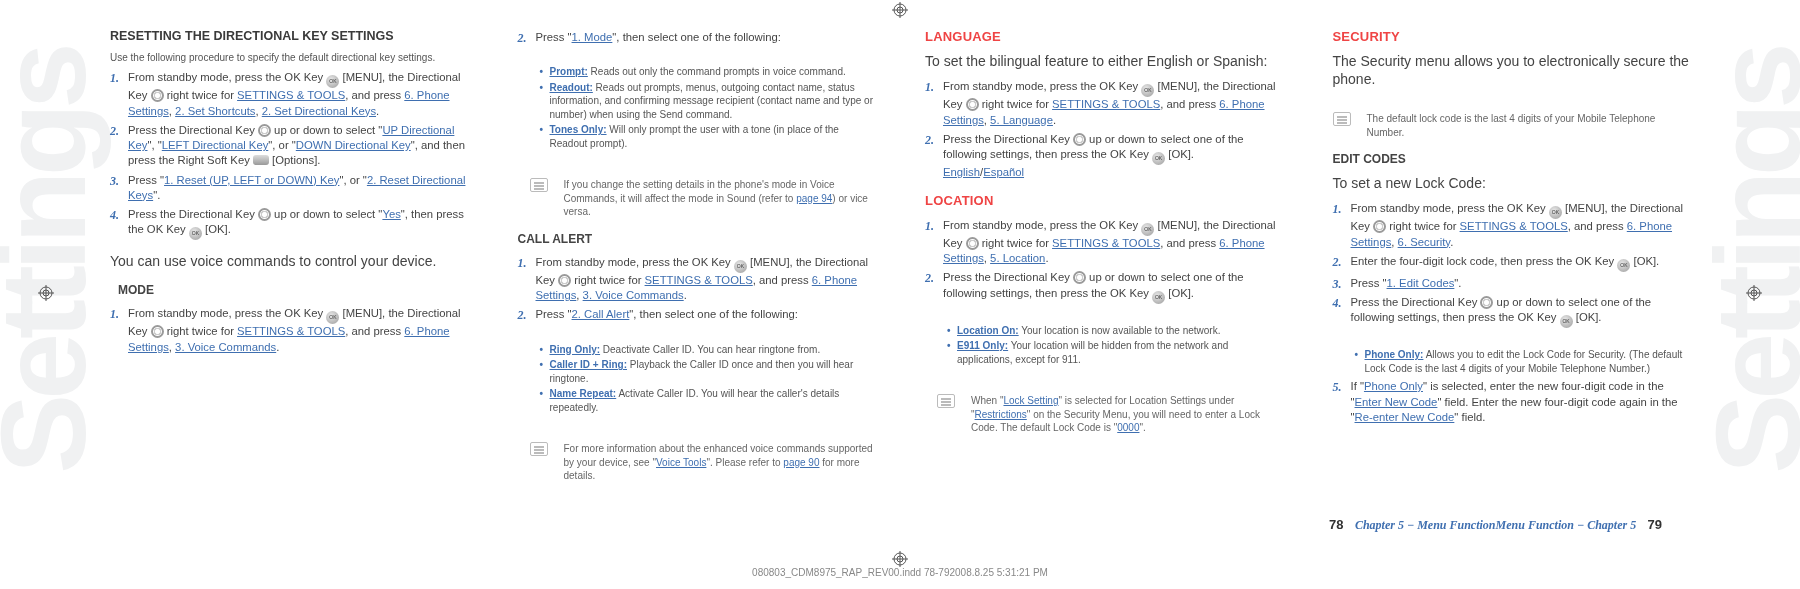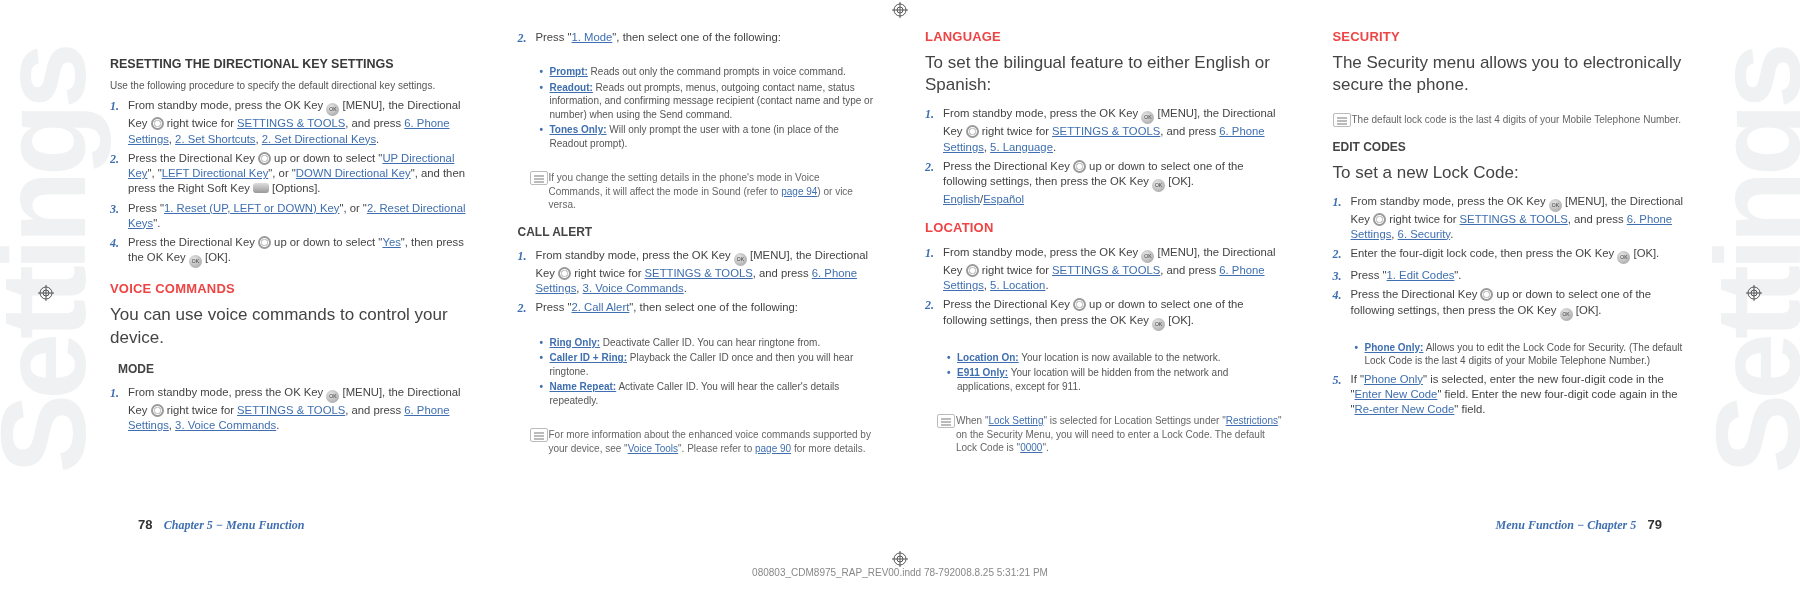--- a/index.html
+++ b/index.html
@@ -64,7 +64,6 @@
     font-weight: 700;
     color: #3a3a3a;
     margin-bottom: 2px;
-    margin-top: 28px;
   }
   .body { font-size: 17px; color: #444; margin: 0 0 3px 0; }
   .small { font-size: 10px; color: #555; }

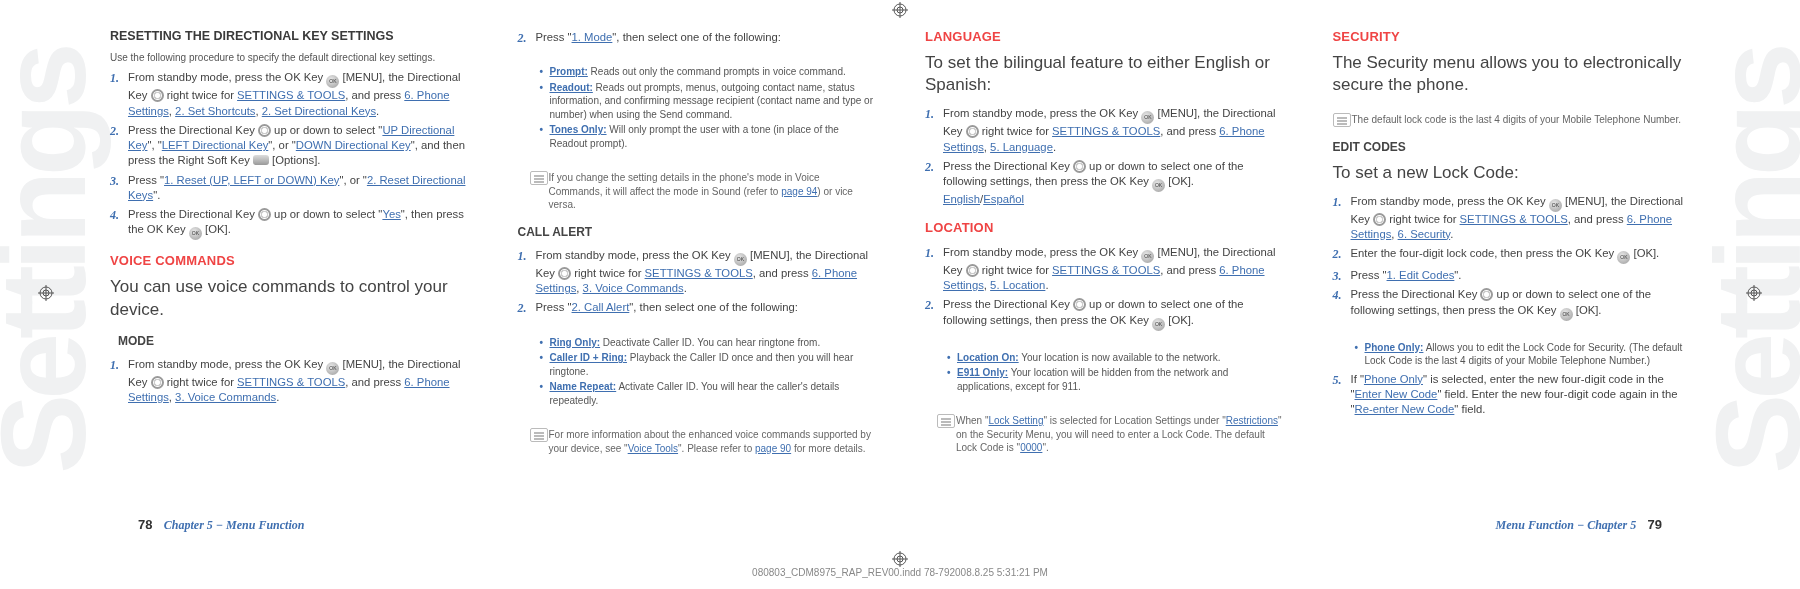--- a/index.html
+++ b/index.html
@@ -65,7 +65,7 @@
     color: #3a3a3a;
     margin-bottom: 2px;
   }
-  .body { font-size: 17px; color: #444; margin: 0 0 3px 0; }
+  .body { font-size: 14px; color: #444; margin: 0 0 3px 0; }
   .small { font-size: 10px; color: #555; }
   ol.steps {
     list-style: none;

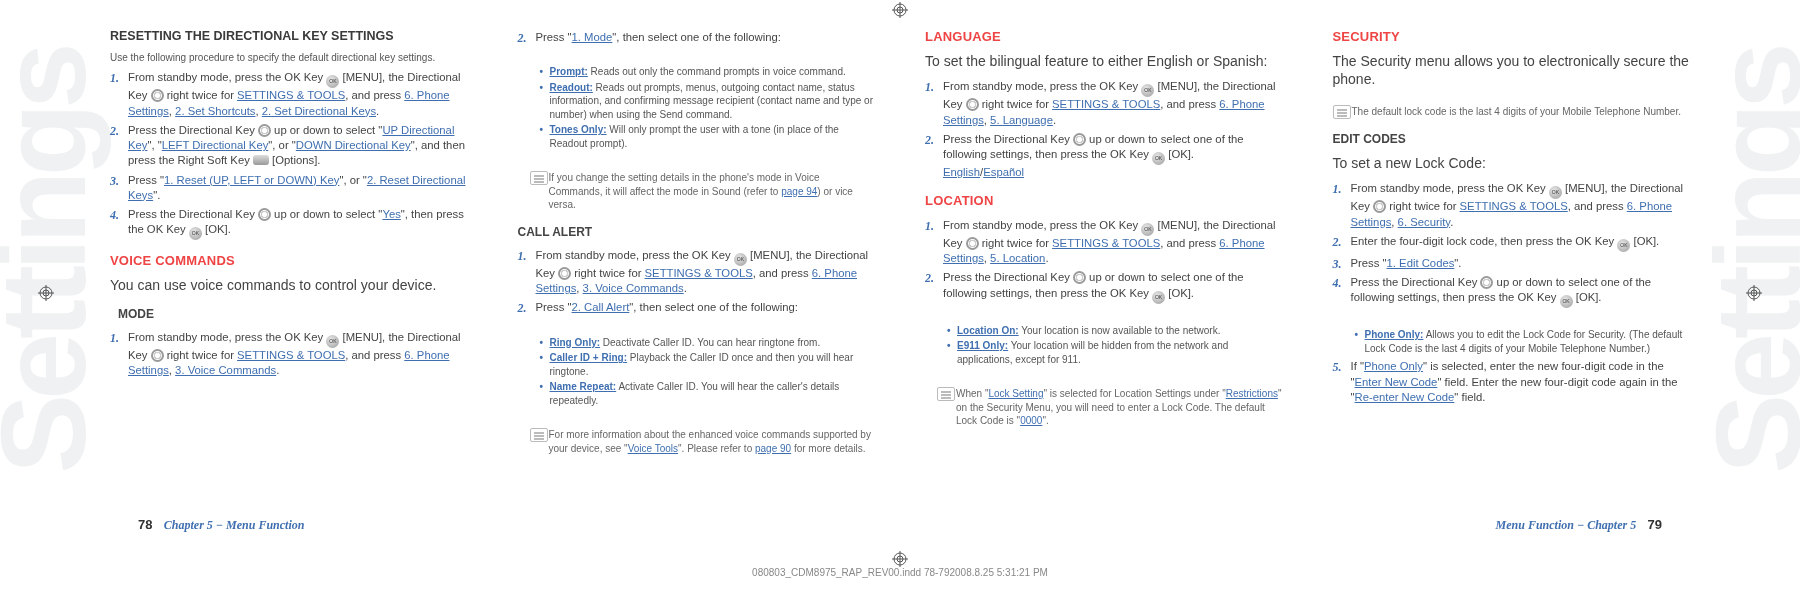--- a/index.html
+++ b/index.html
@@ -140,10 +140,10 @@
   }
   .note {
     display: flex;
-    gap: 1px;
+    gap: 16px;
     font-size: 10px;
     color: #666;
-    margin: 9px 0 4px 12px;
+    margin: 16px 0 4px 12px;
     align-items: flex-start;
   }
   .note-icon {

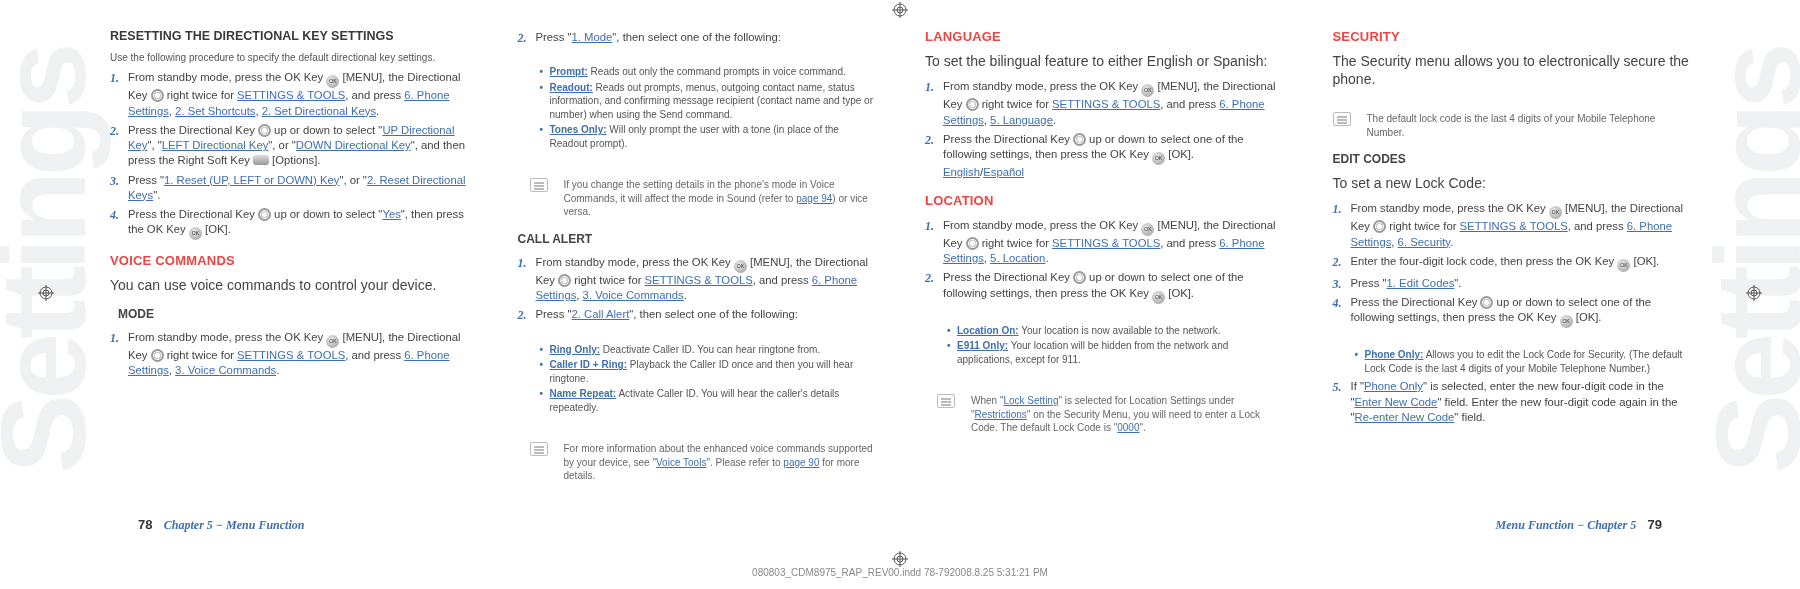--- a/index.html
+++ b/index.html
@@ -235,7 +235,6 @@
         <span>Press the Directional Key </span><span class="dir"></span><span> up or down to select "</span><span class="blue">Yes</span><span>", then press the OK Key </span><span class="ok">OK</span><span> [OK].</span>
       </li>
     </ol>
-    <div class="h-section">VOICE COMMANDS</div>
     <div class="body">You can use voice commands to control your device.</div>
     <div class="h-sub indent" style="padding-left:8px">MODE</div>
     <ol class="steps">

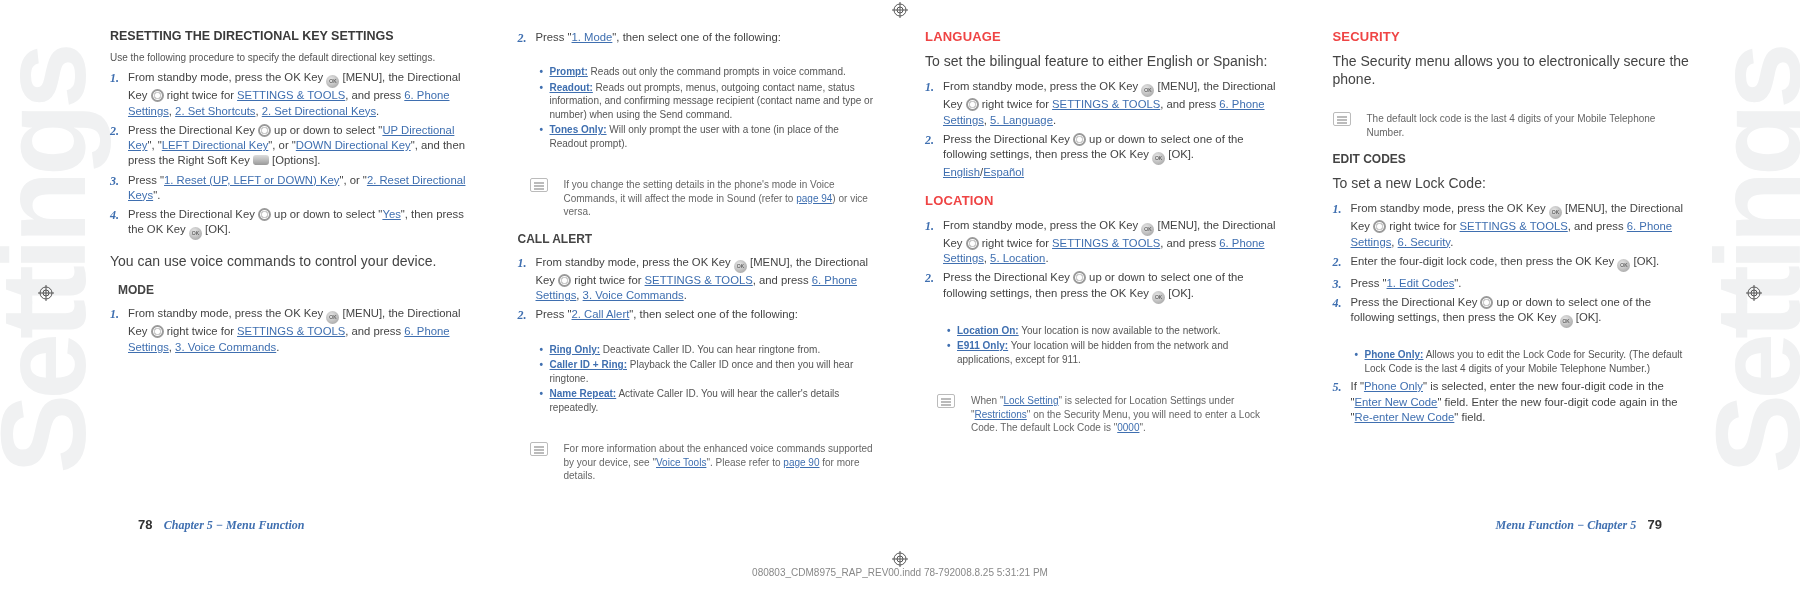--- a/index.html
+++ b/index.html
@@ -166,7 +166,7 @@
     right: 130px;
     bottom: 55px;
     display: flex;
-    justify-content: space-between;
+    justify-content: flex-end;
     font-size: 12px;
   }
   .chapter { font-family: Georgia, serif; font-style: italic; color: #3f6fb0; font-weight: 600; }

